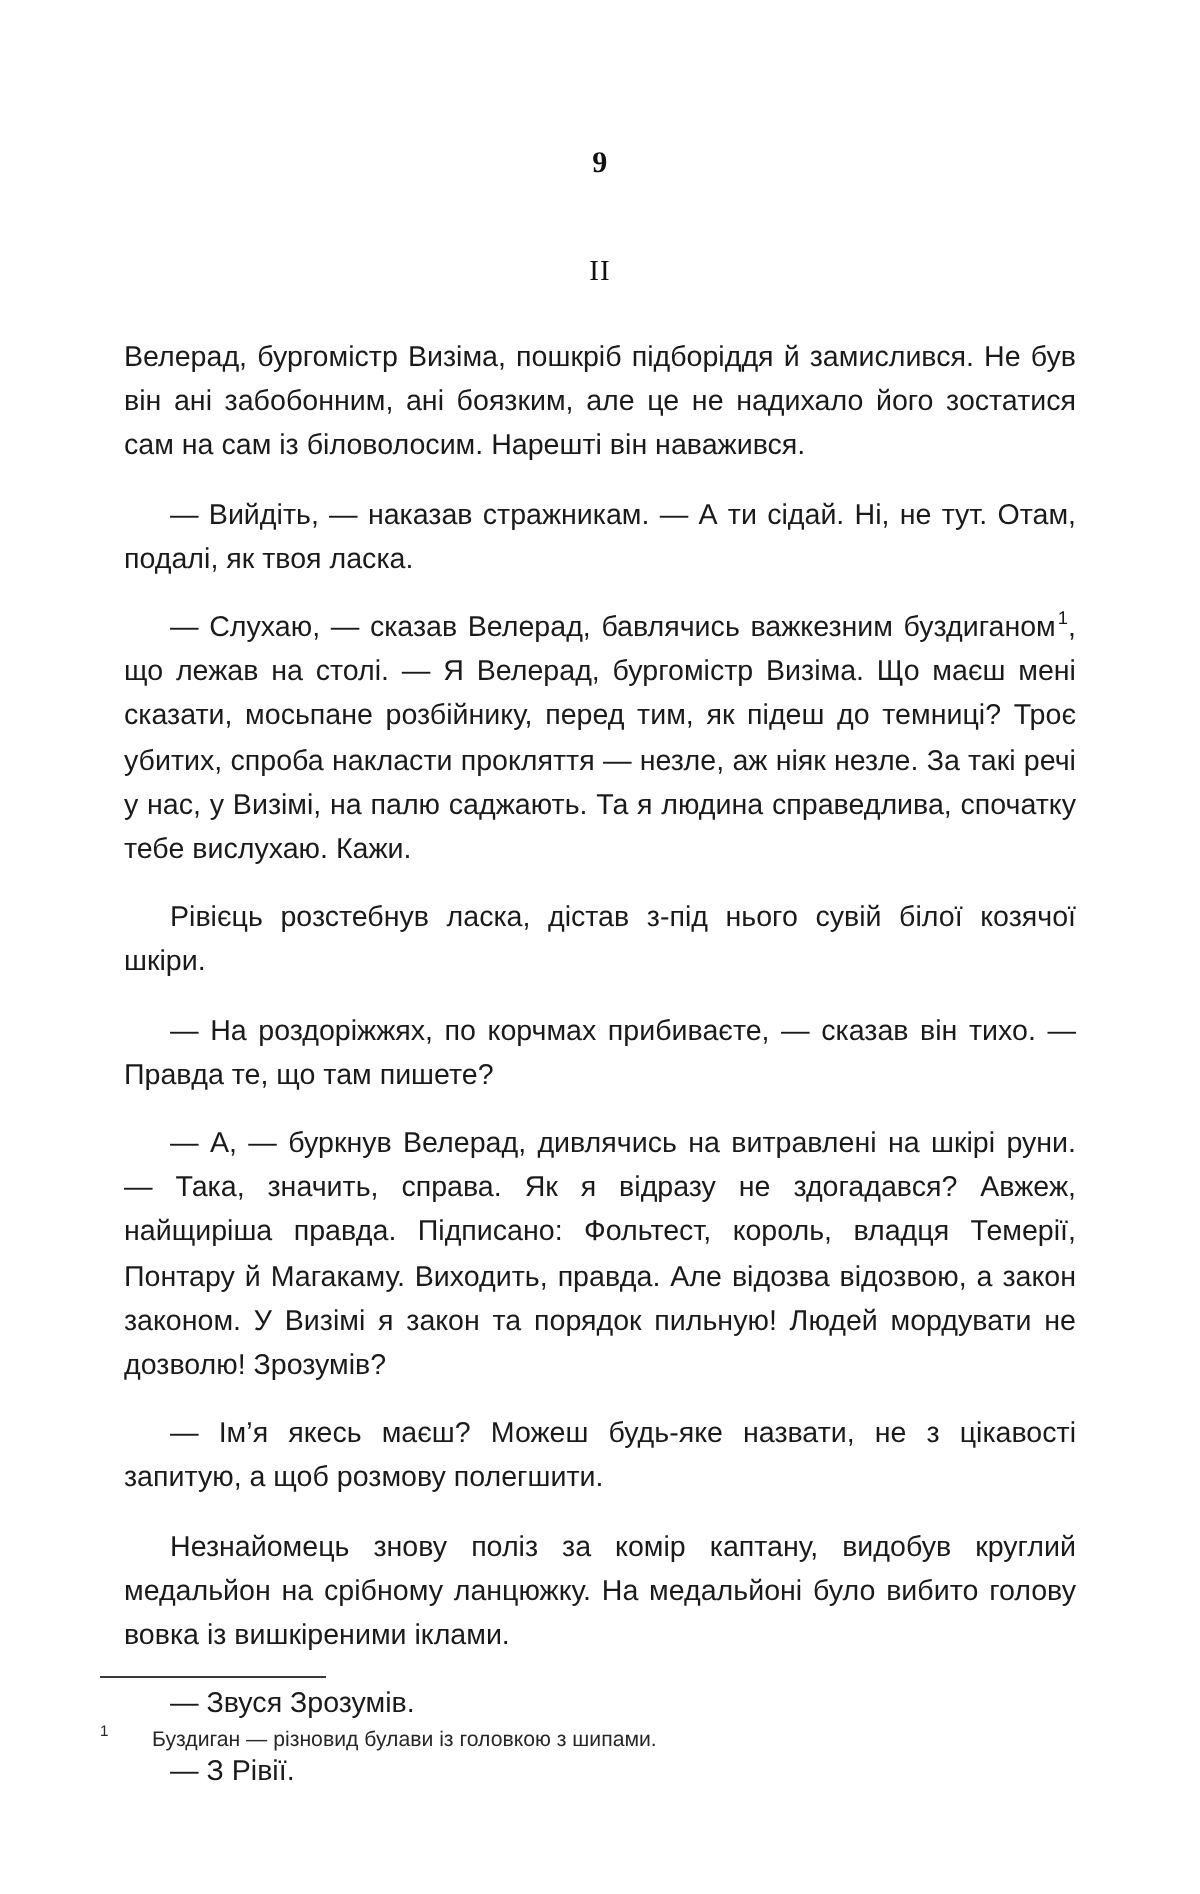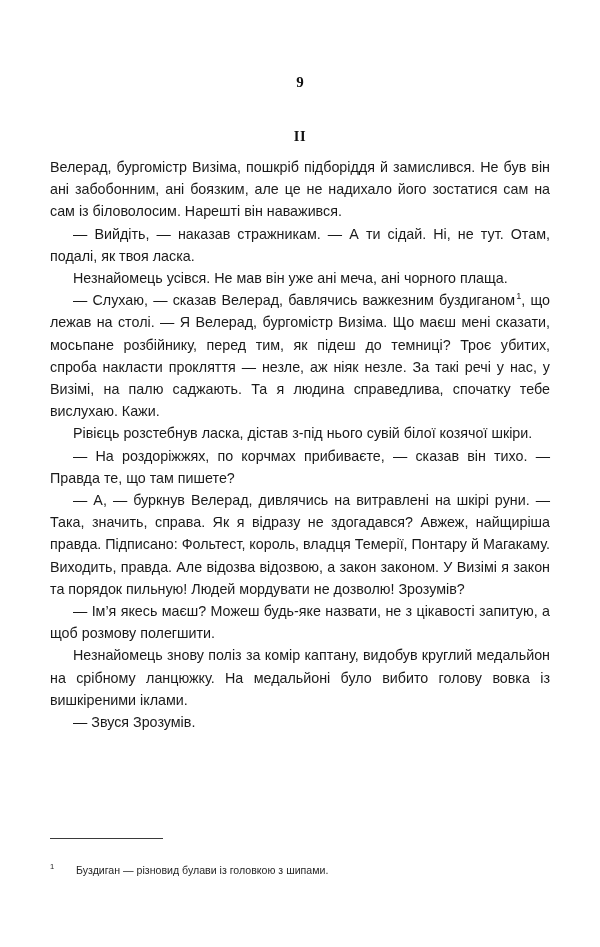--- a/index.html
+++ b/index.html
@@ -39,7 +39,7 @@
     width: 600px;
     text-align: center;
     font-family: "Liberation Serif", "DejaVu Serif", serif;
-    font-weight: bold;
+    font-weight: normal;
     font-size: 14.5px;
     color: #111111;
     letter-spacing: 0.6px;

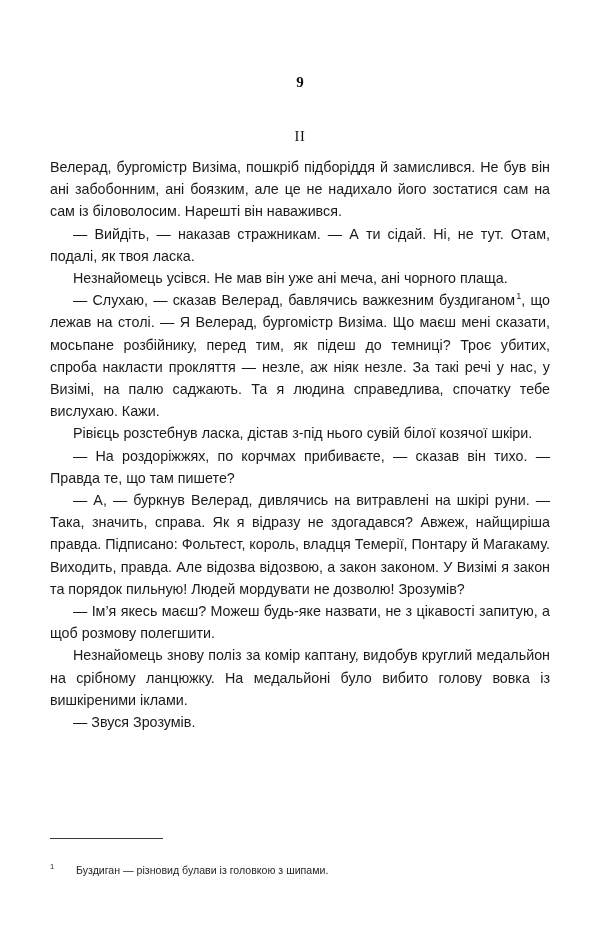--- a/index.html
+++ b/index.html
@@ -57,7 +57,7 @@
     -webkit-font-smoothing: antialiased;
   }
   .body-text p {
-    margin: 0;
+    margin: 12px;
     text-indent: 23px;
     hyphens: manual;
   }

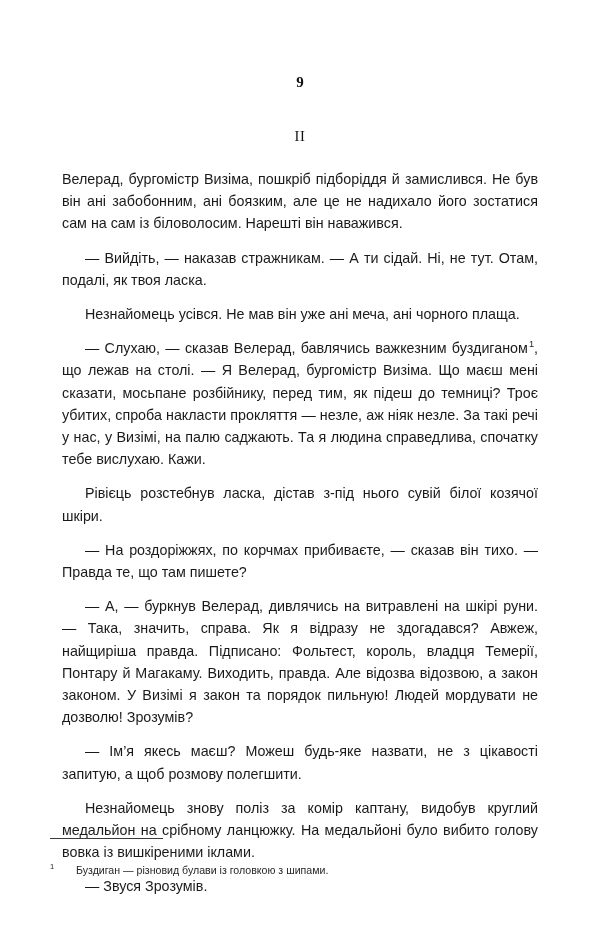--- a/index.html
+++ b/index.html
@@ -112,7 +112,6 @@
 
     <p>— Вийдіть, — наказав стражникам. — А ти сідай. Ні, не тут. Отам, подалі, як твоя ласка.</p>
 
-    <p>Незнайомець усівся. Не мав він уже ані меча, ані чорного плаща.</p>
 
     <p><span>— Слухаю, — сказав Велерад, бавлячись важкезним буздиганом</span><span class="fn-ref">1</span><span>, що лежав на столі. — Я Велерад, бургомістр Визіма. Що маєш мені сказати, мосьпане розбійнику, перед тим, як підеш до темниці? Троє убитих, спроба накласти прокляття — незле, аж ніяк незле. За такі речі у нас, у Визімі, на палю саджають. Та я людина справедлива, спочатку тебе вислухаю. Кажи.</span></p>
 

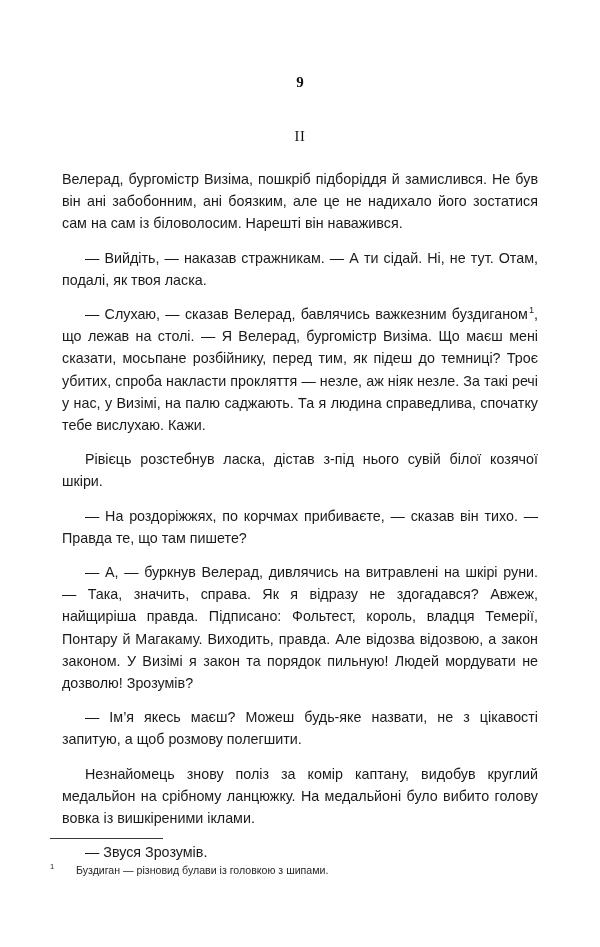--- a/index.html
+++ b/index.html
@@ -130,6 +130,7 @@
     <p>— Звуся Зрозумів.</p>
 
 
+    <p>— З Рівії.</p>
 
   </div>
 

